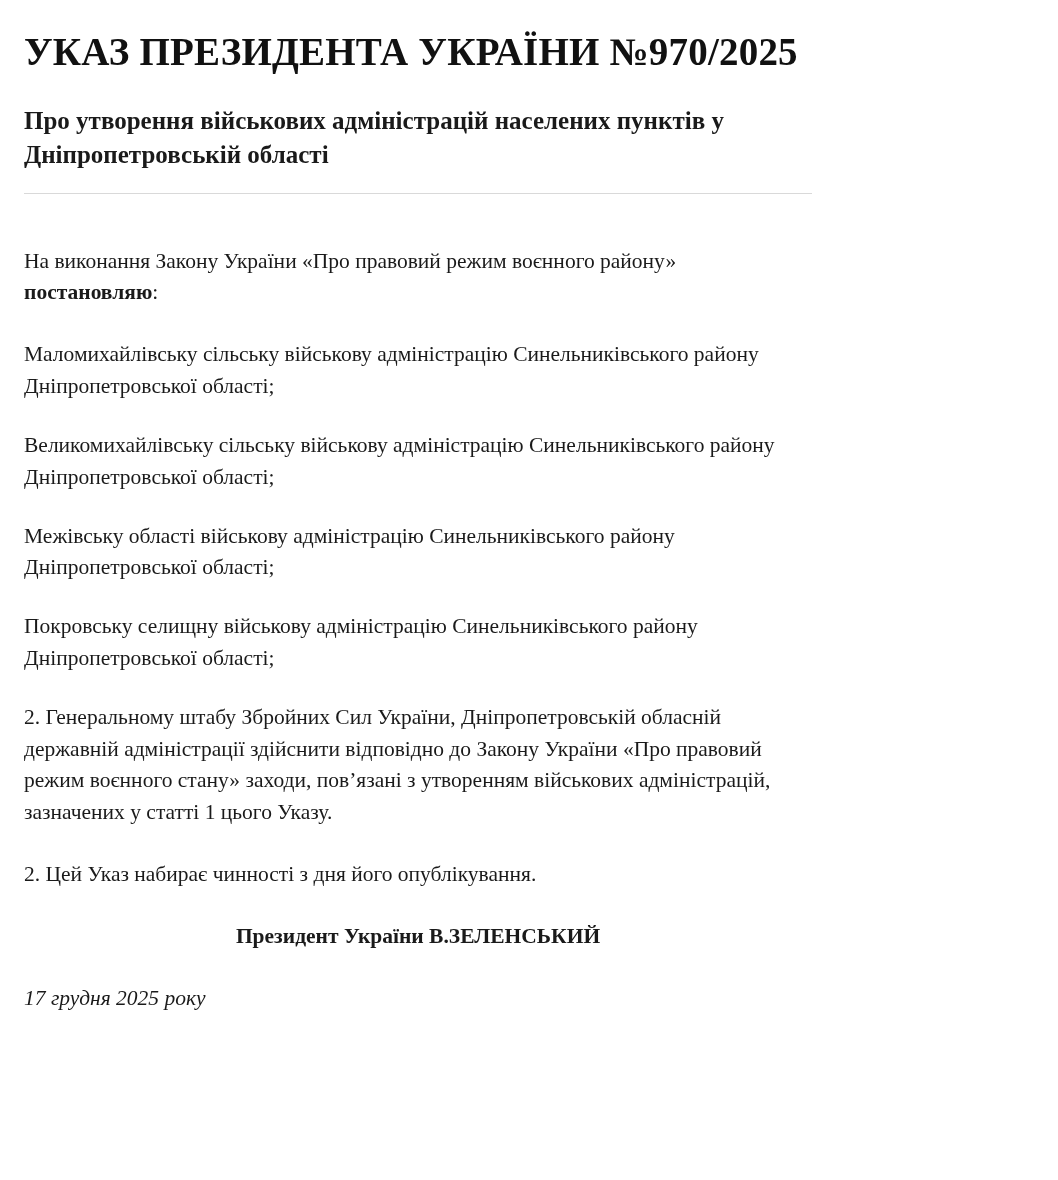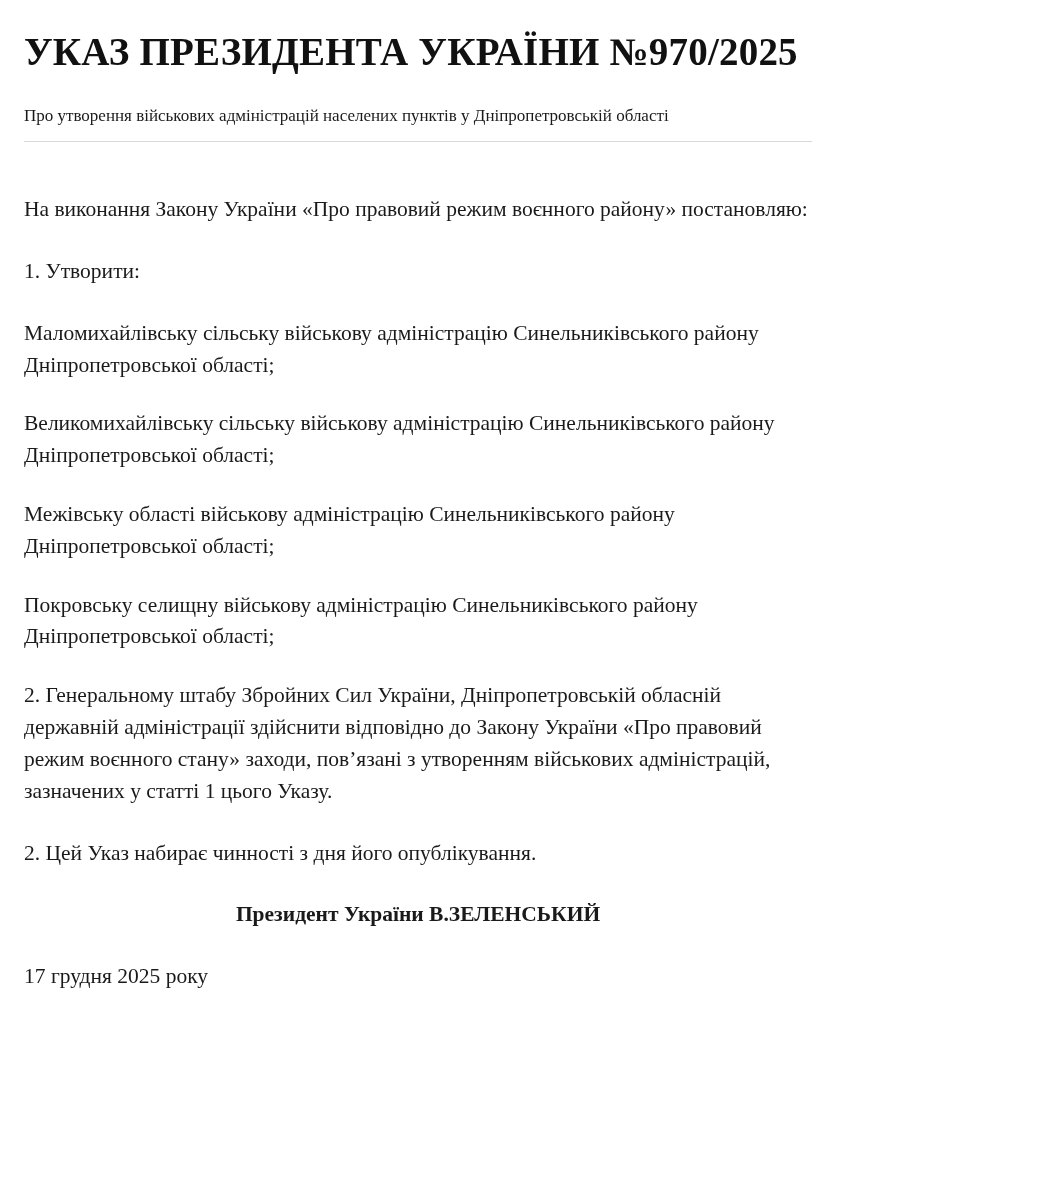--- a/index.html
+++ b/index.html
@@ -28,10 +28,10 @@
     color: #111111;
   }
   .doc-subtitle {
-    font-size: 17px;
+    font-size: 25px;
     line-height: 1.38;
-    font-weight: 400;
-    margin: 0 0 14px 0;
+    font-weight: 700;
+    margin: 0 0 20px 0;
     color: #1a1a1a;
     max-width: 950px;
   }

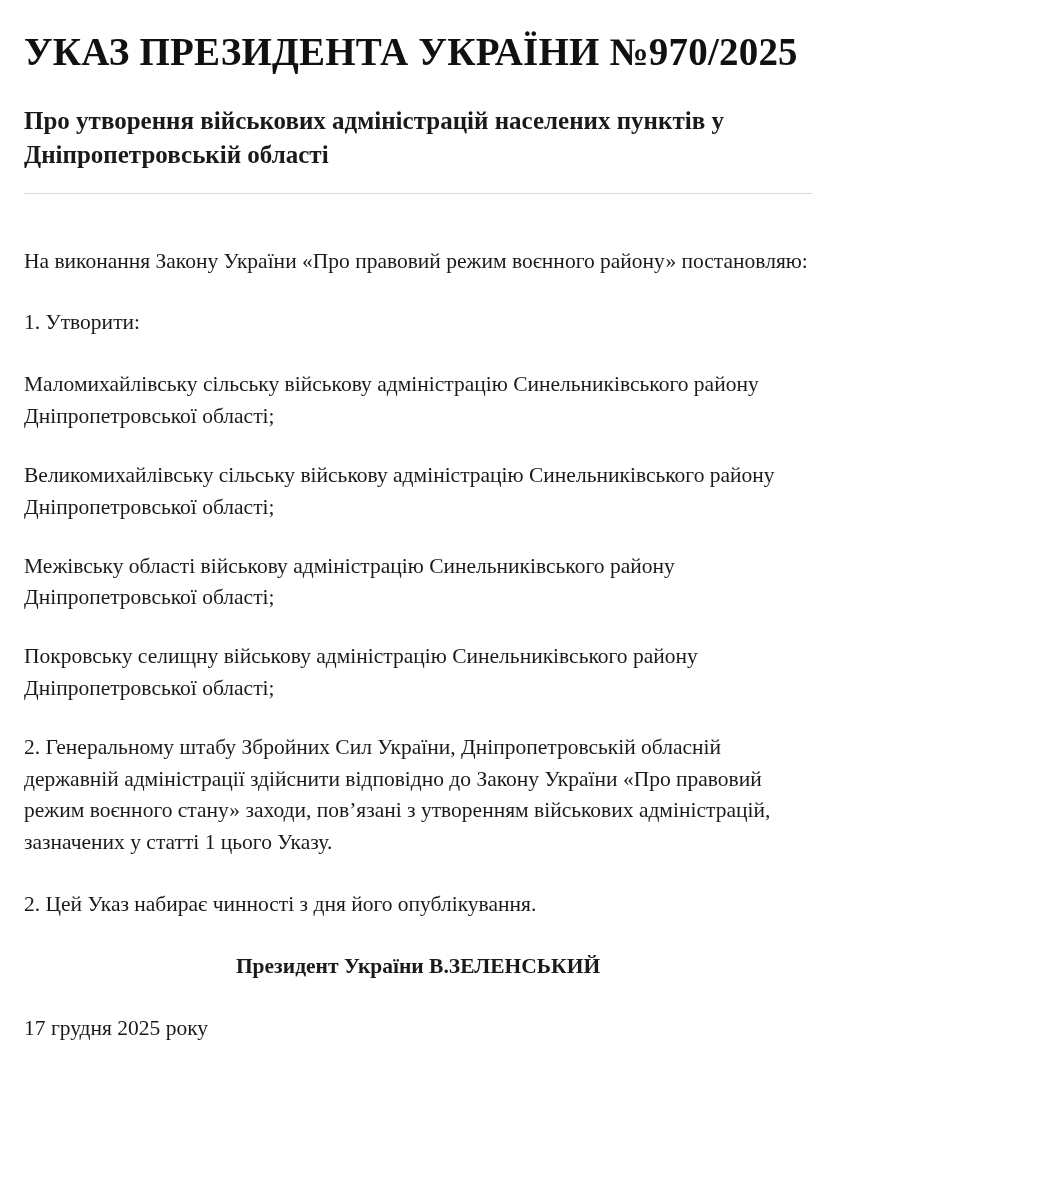--- a/index.html
+++ b/index.html
@@ -55,7 +55,7 @@
     margin-bottom: 0;
   }
   .bold {
-    font-weight: 400;
+    font-weight: 700;
   }
   .signature {
     font-size: 21.5px;

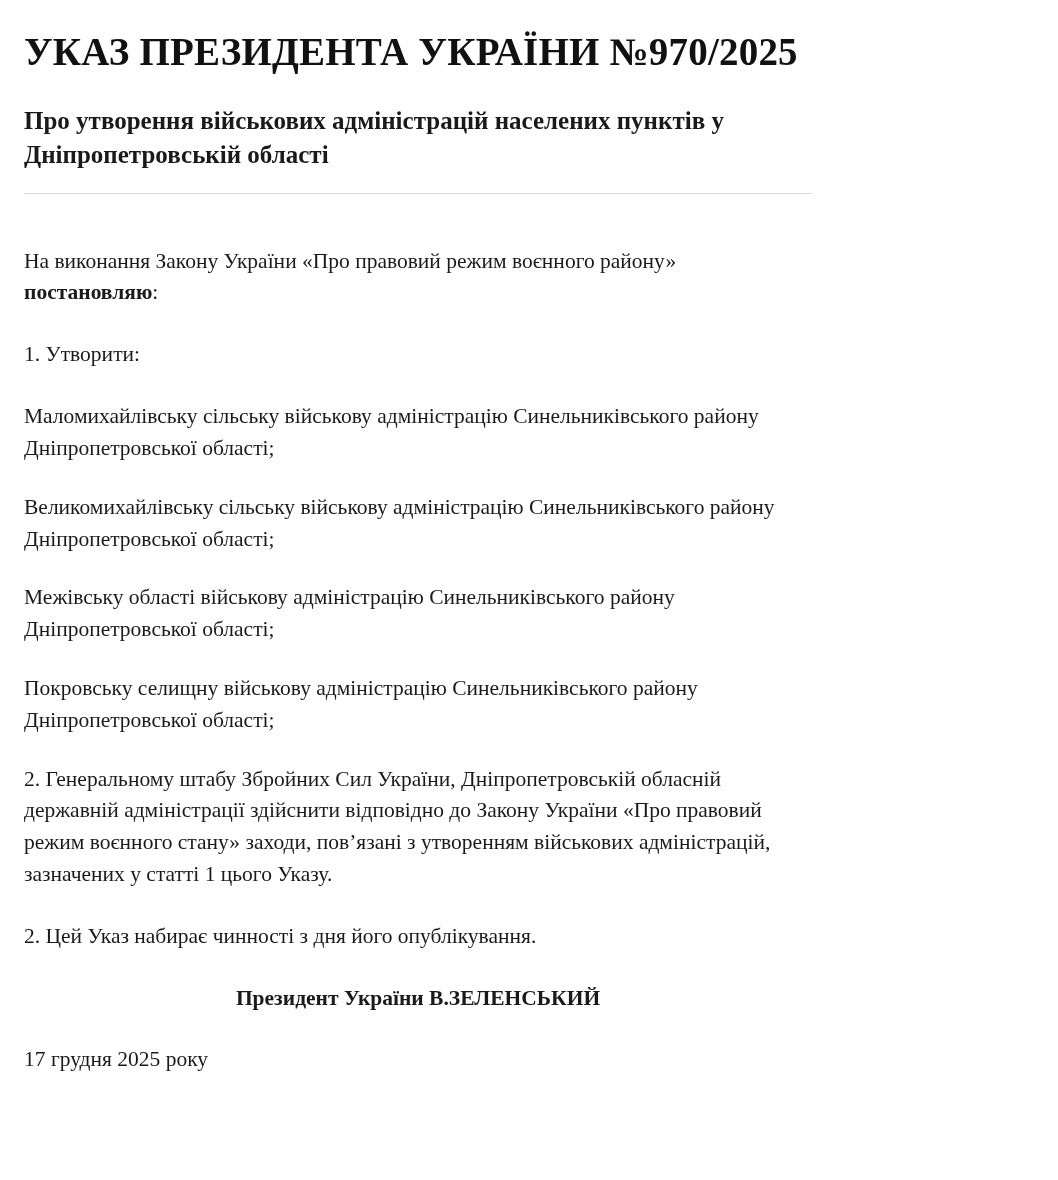--- a/index.html
+++ b/index.html
@@ -87,7 +87,6 @@
 
     <p><span>На виконання Закону України «Про правовий режим воєнного району» </span><span class="bold">постановляю</span><span>:</span></p>
 
-    <p>1. Утворити:</p>
 
     <p class="tight">Маломихайлівську сільську військову адміністрацію Синельниківського району Дніпропетровської області;</p>
     <p class="tight">Великомихайлівську сільську військову адміністрацію Синельниківського району Дніпропетровської області;</p>

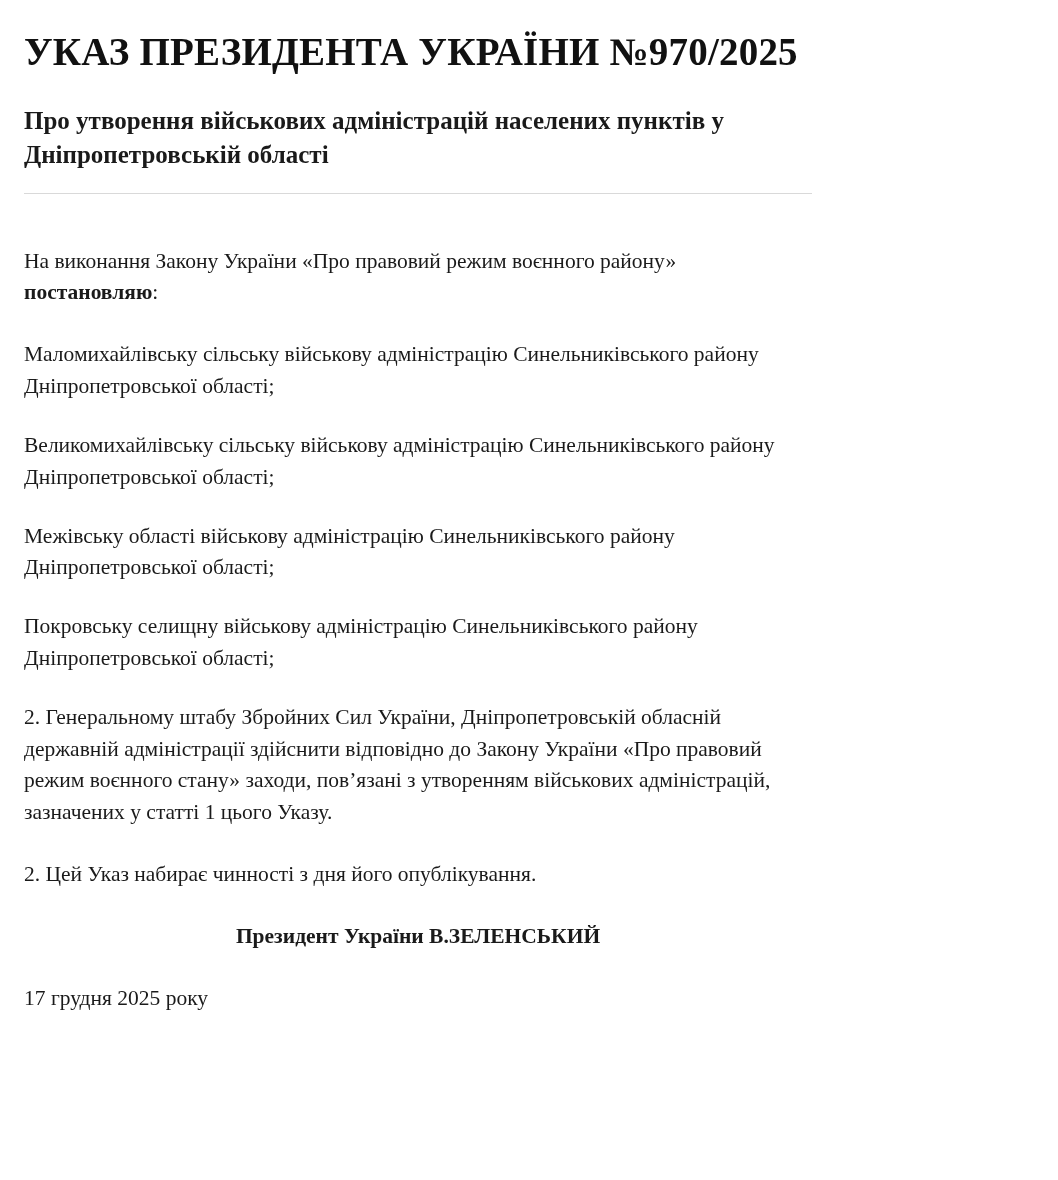--- a/index.html
+++ b/index.html
@@ -53,6 +53,7 @@
   }
   .body-text p:last-child {
     margin-bottom: 0;
+    font-style: italic;
   }
   .bold {
     font-weight: 700;

